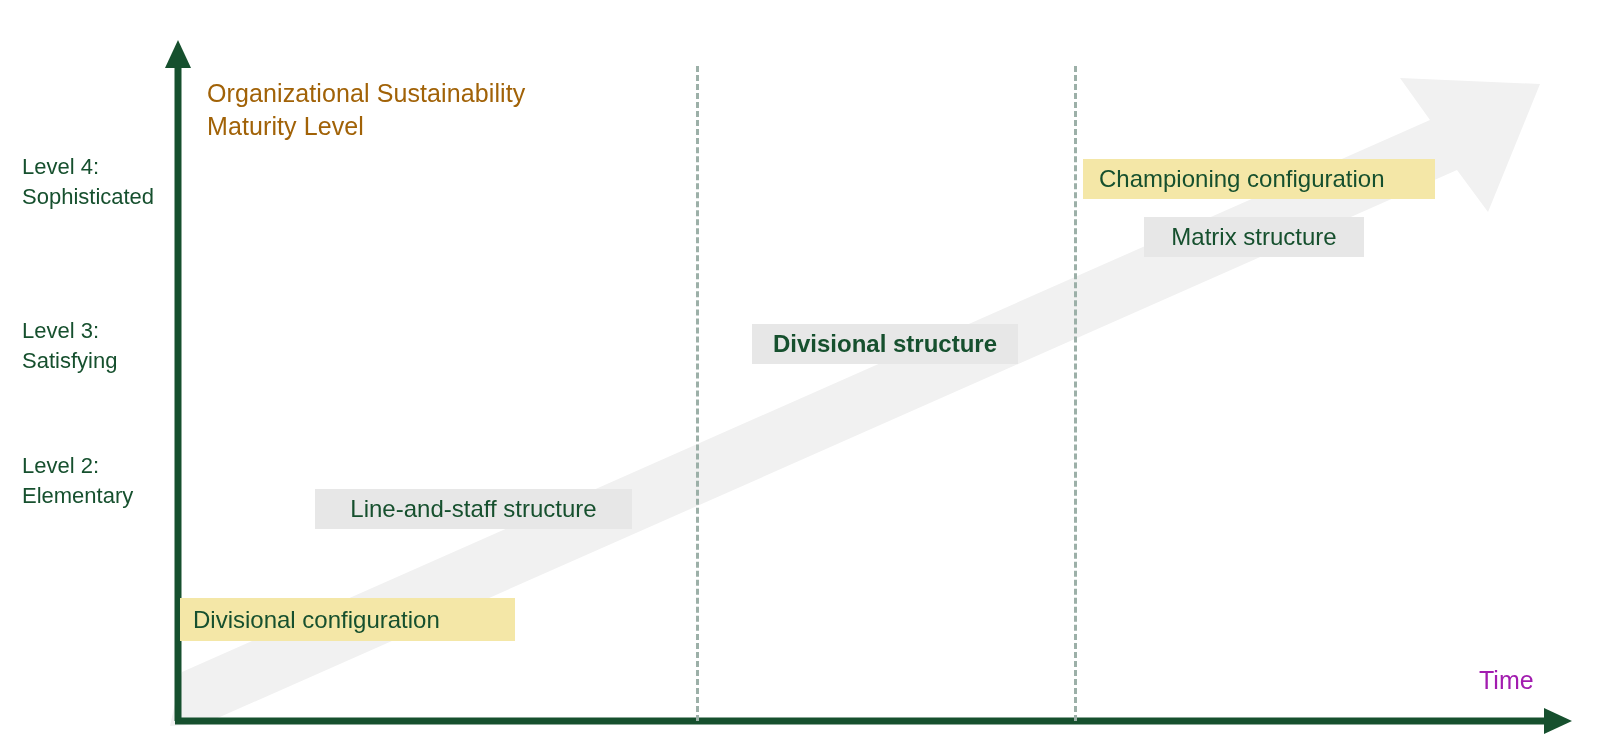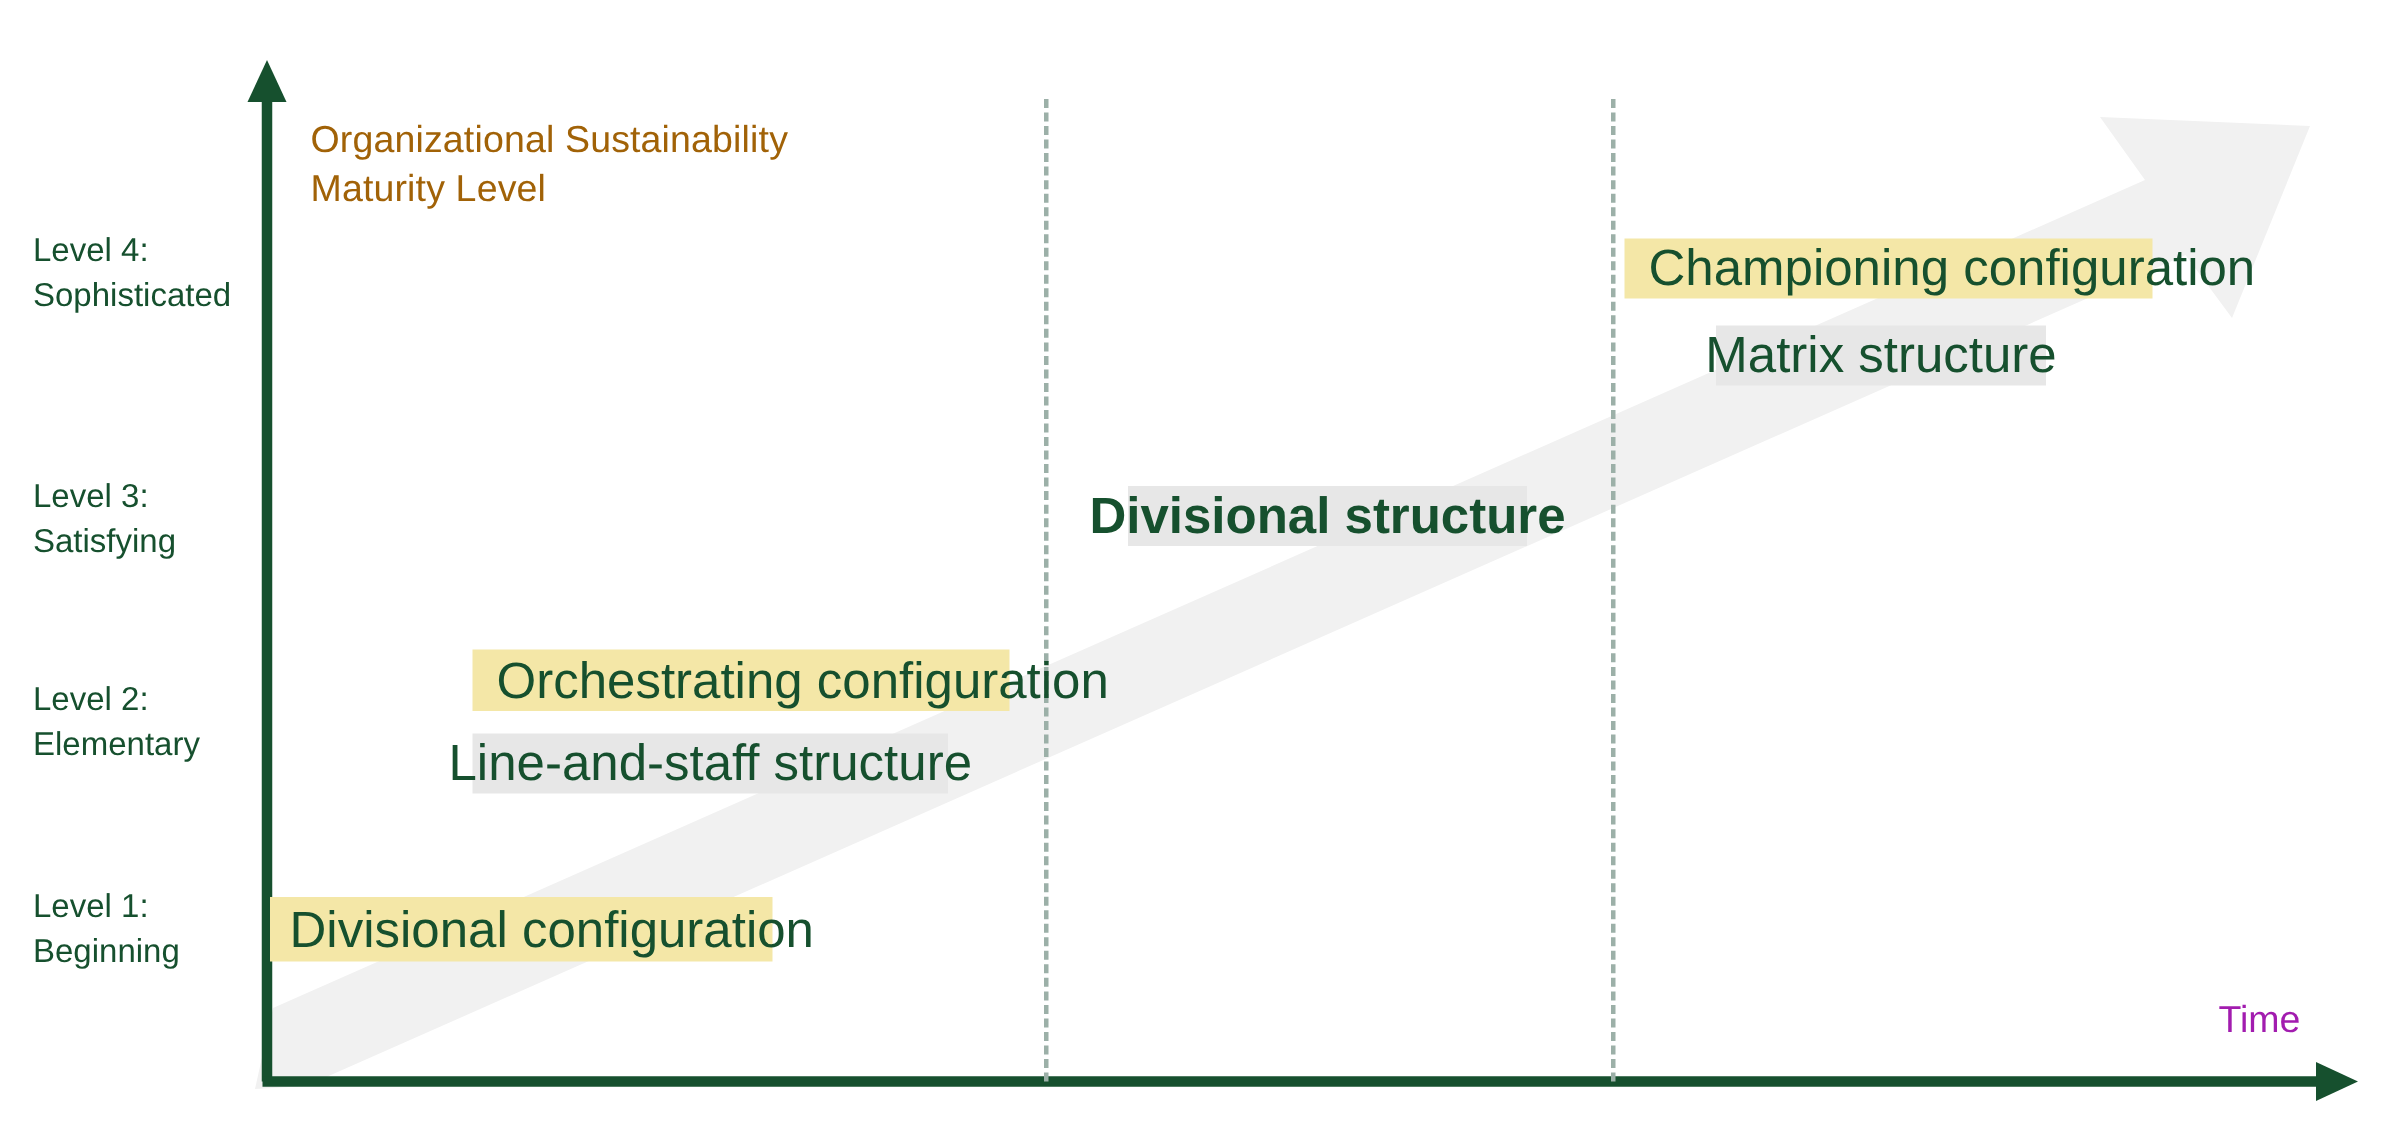--- a/index.html
+++ b/index.html
@@ -81,7 +81,7 @@
     display: flex;
     align-items: center;
     color: #16502e;
-    font-size: 34px;
+    font-size: 24px;
     line-height: 1;
     box-sizing: border-box;
     white-space: nowrap;

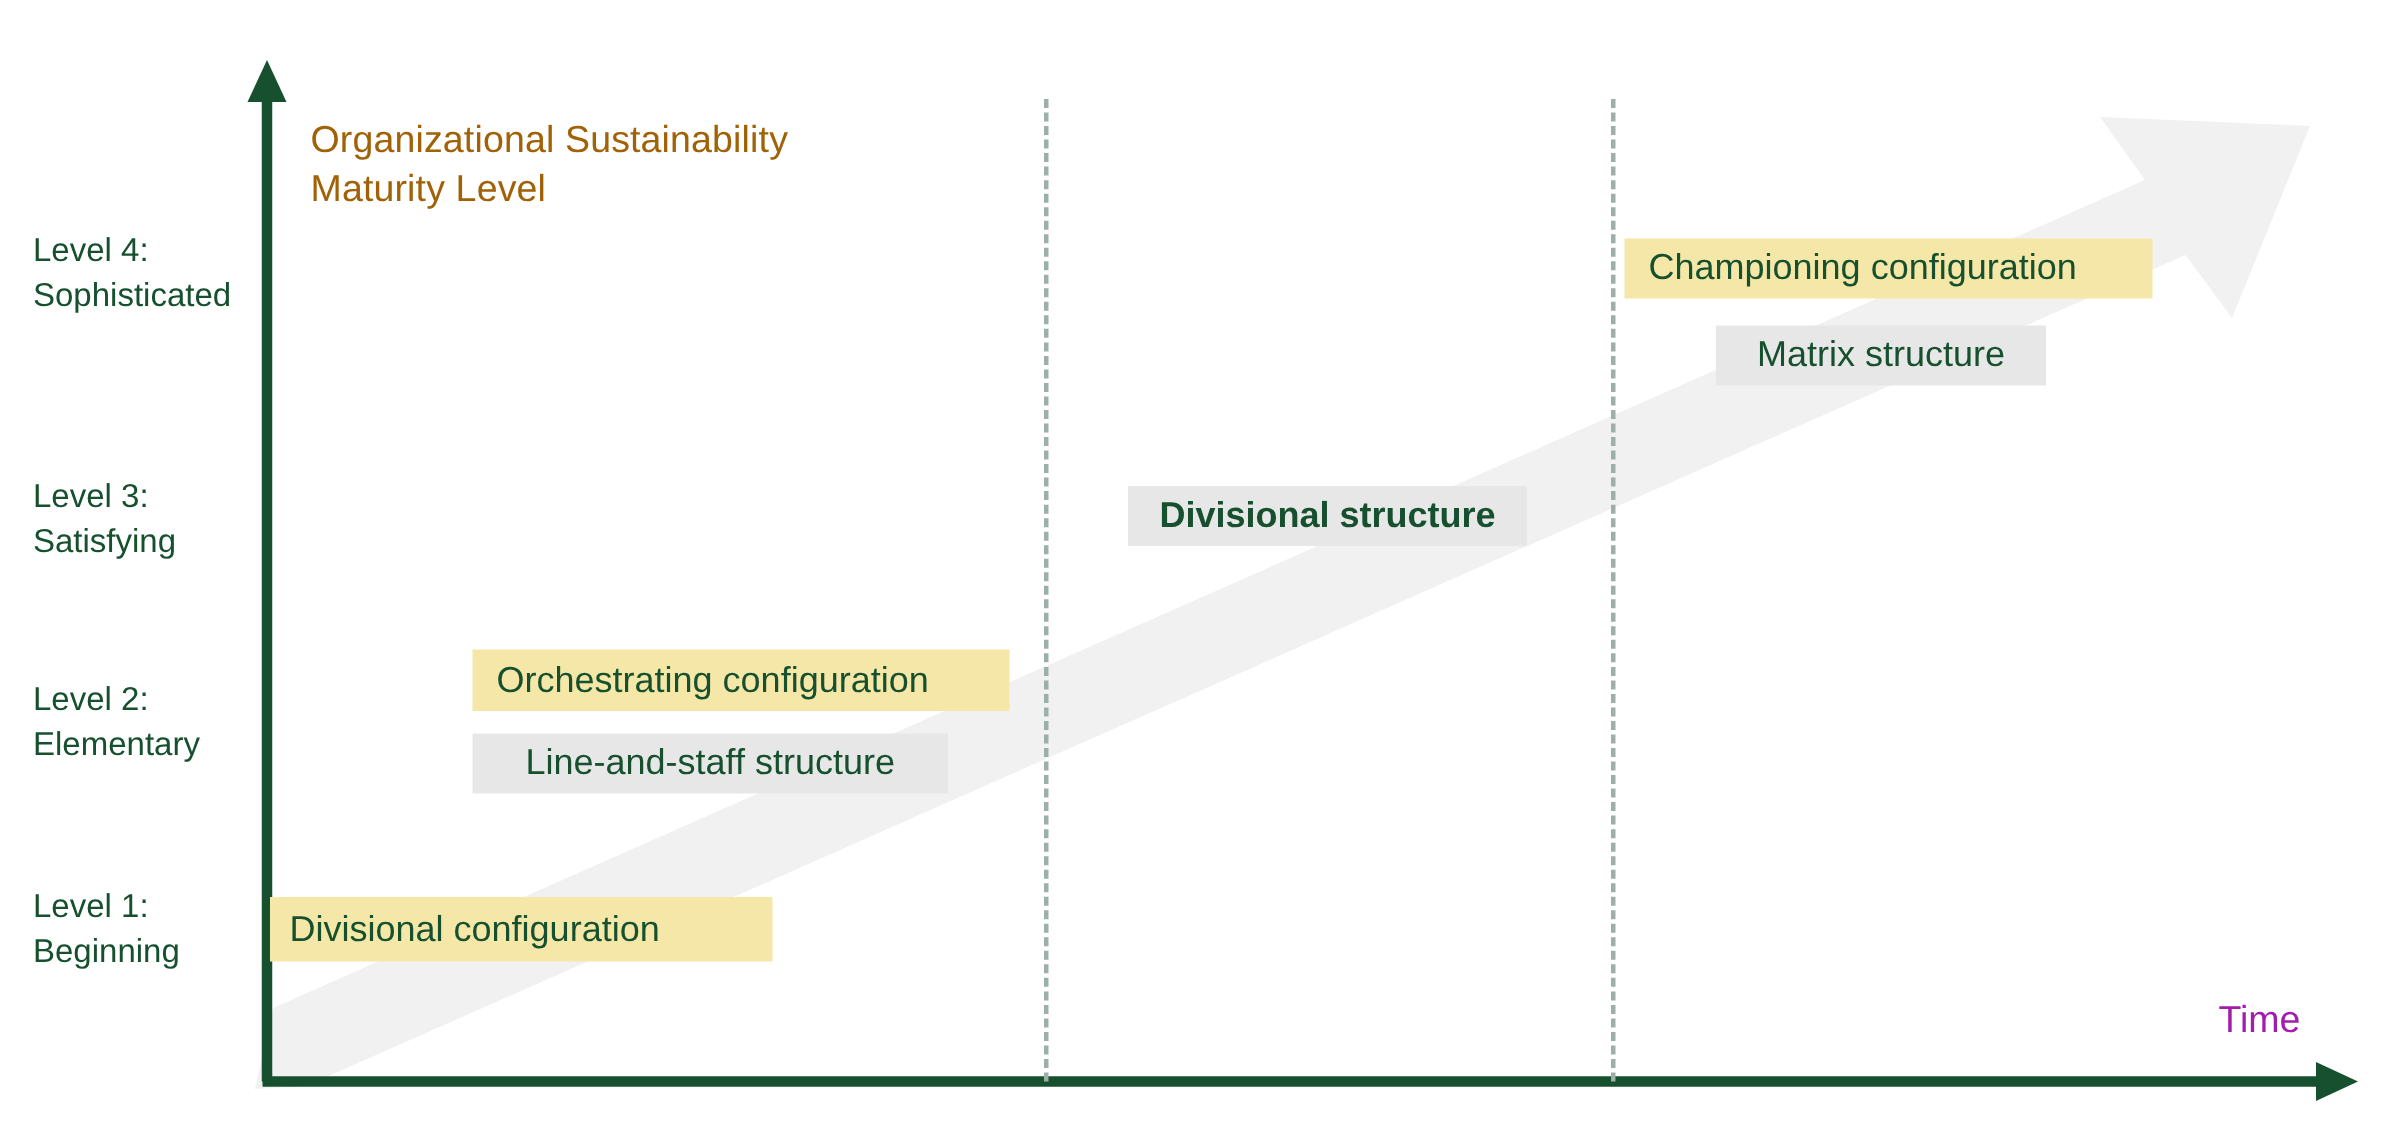--- a/index.html
+++ b/index.html
@@ -147,9 +147,6 @@
     <span class="item-text">Divisional structure</span>
   </div>
 
-  <div class="item-box config" style="left:315px; top:433px; width:358px; height:41px; padding-left:16px;">
-    <span class="item-text">Orchestrating configuration</span>
-  </div>
 
   <div class="item-box structure" style="left:315px; top:489px; width:317px; height:40px;">
     <span class="item-text">Line-and-staff structure</span>

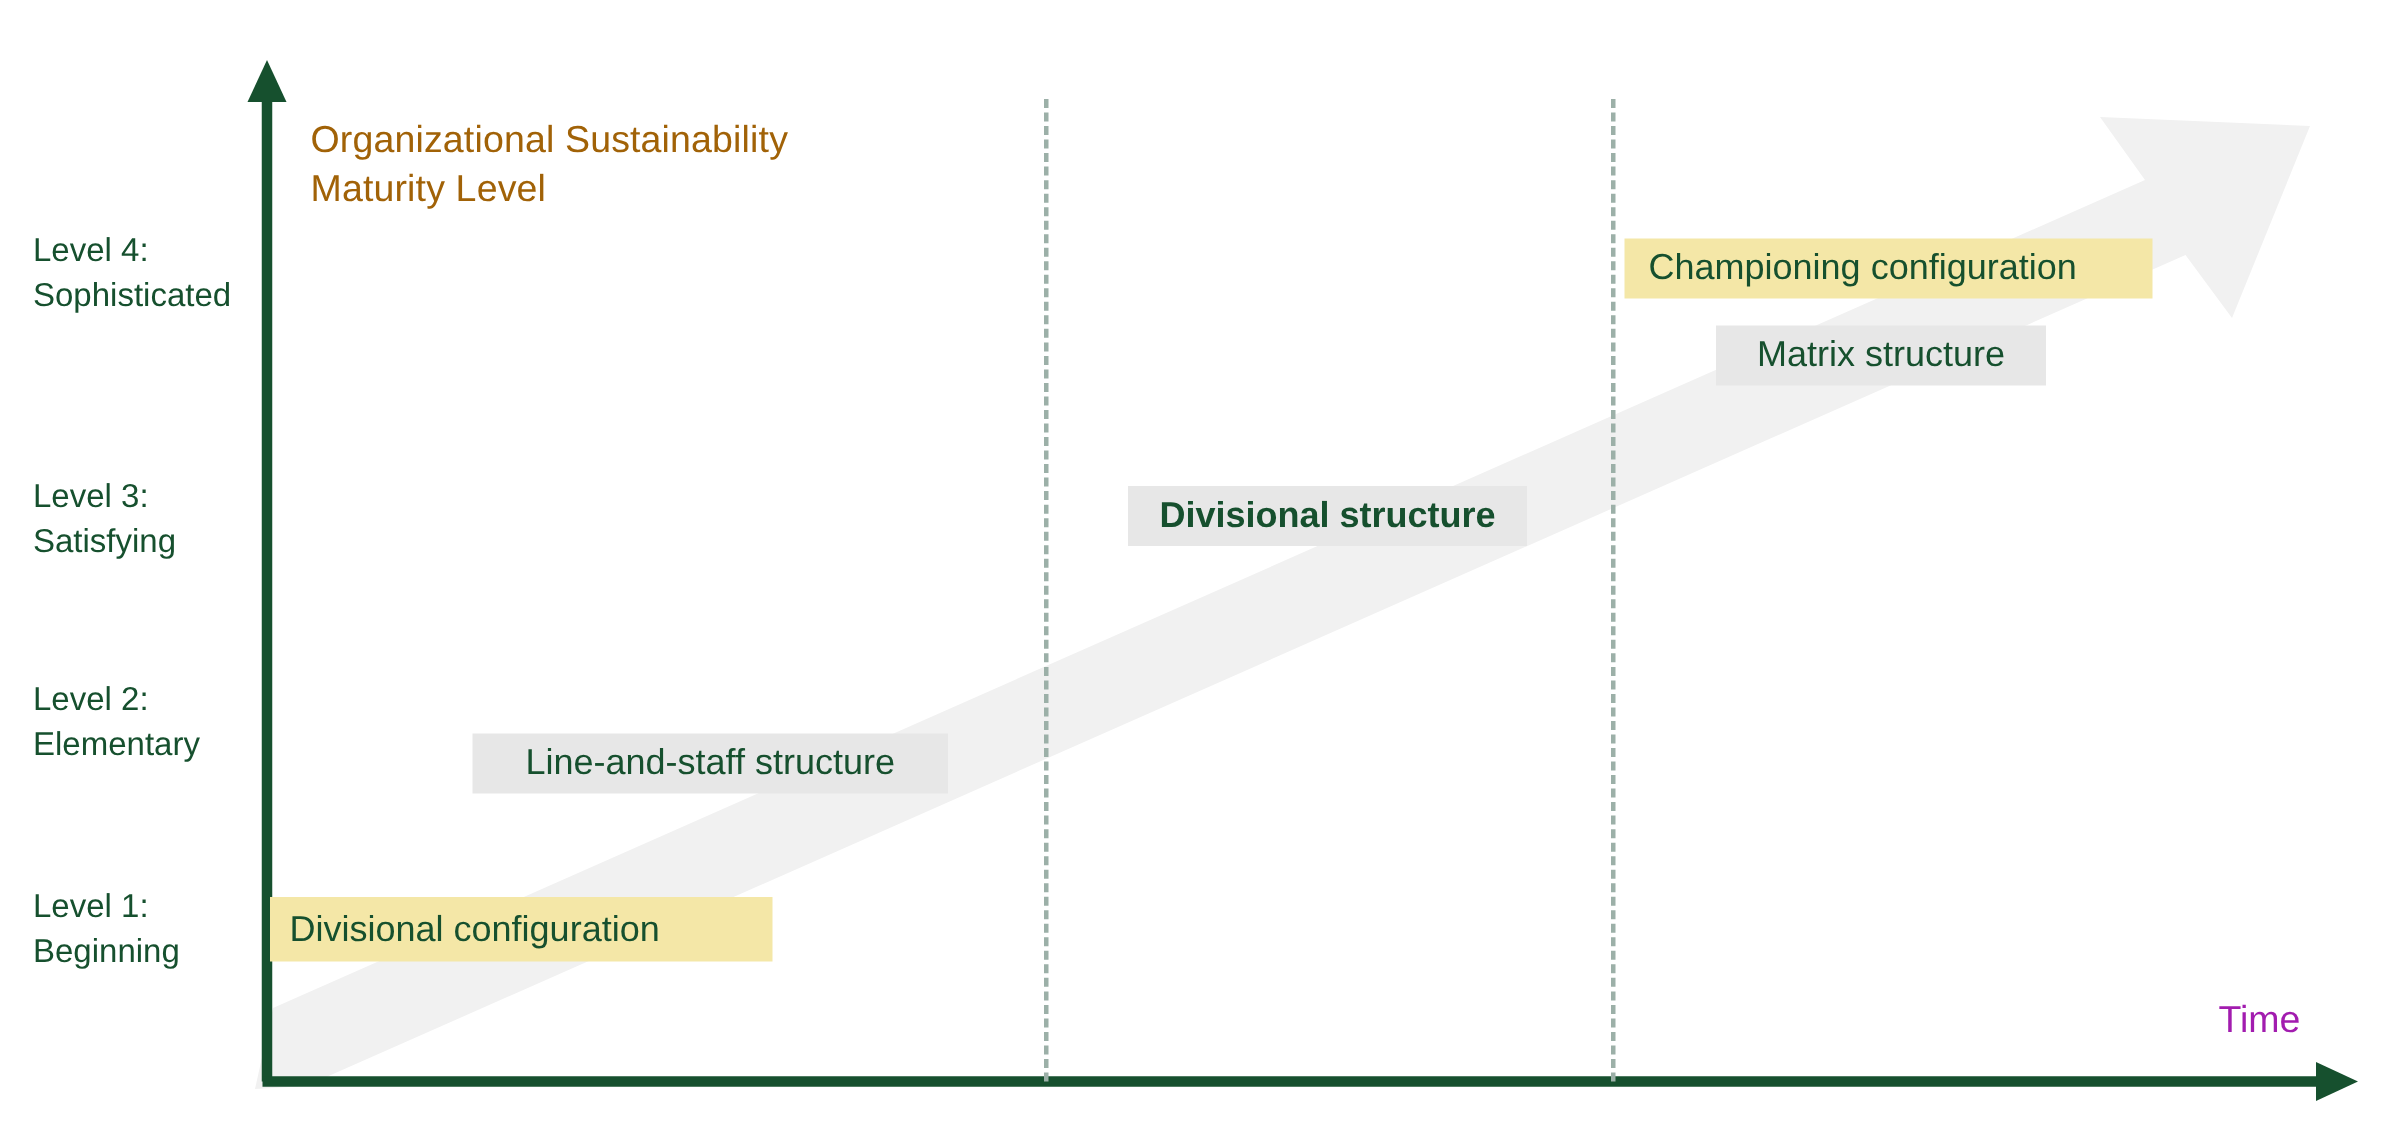--- a/index.html
+++ b/index.html
@@ -130,8 +130,6 @@
 Satisfying</div>
   <div class="level-label" style="left:22px; top:451px;">Level 2:
 Elementary</div>
-  <div class="level-label" style="left:22px; top:589px;">Level 1:
-Beginning</div>
 
   <div class="axis-label-time" style="left:1479px; top:665px;">Time</div>
 

